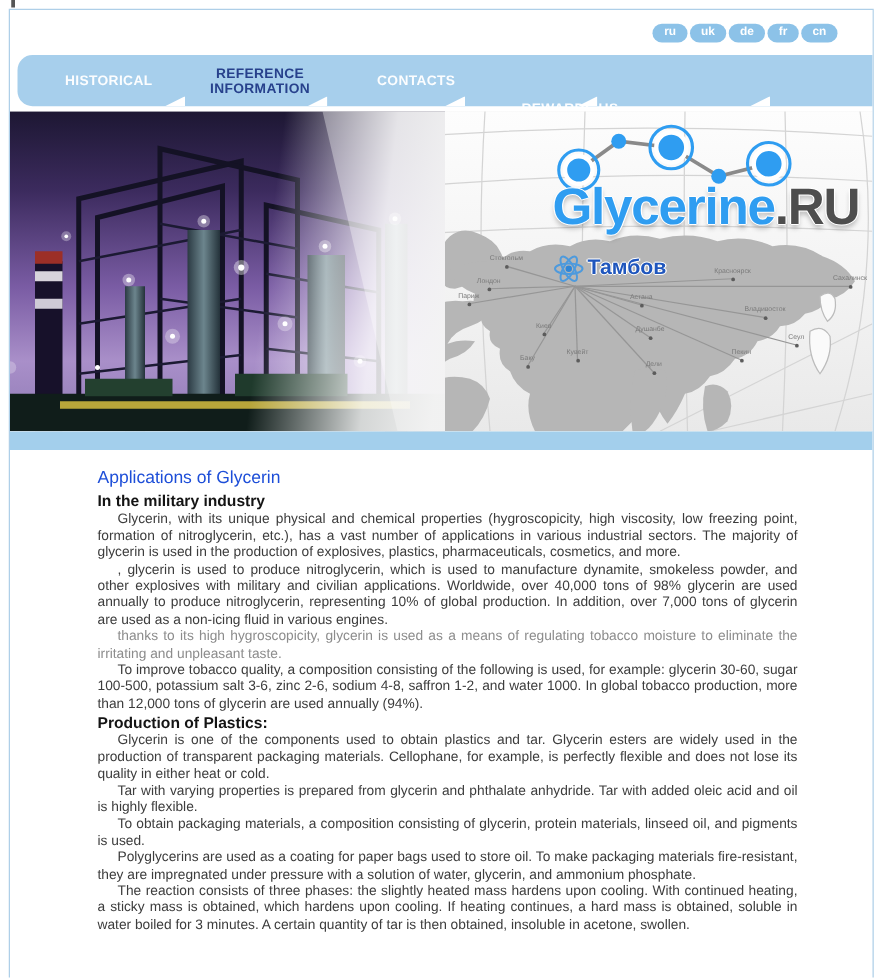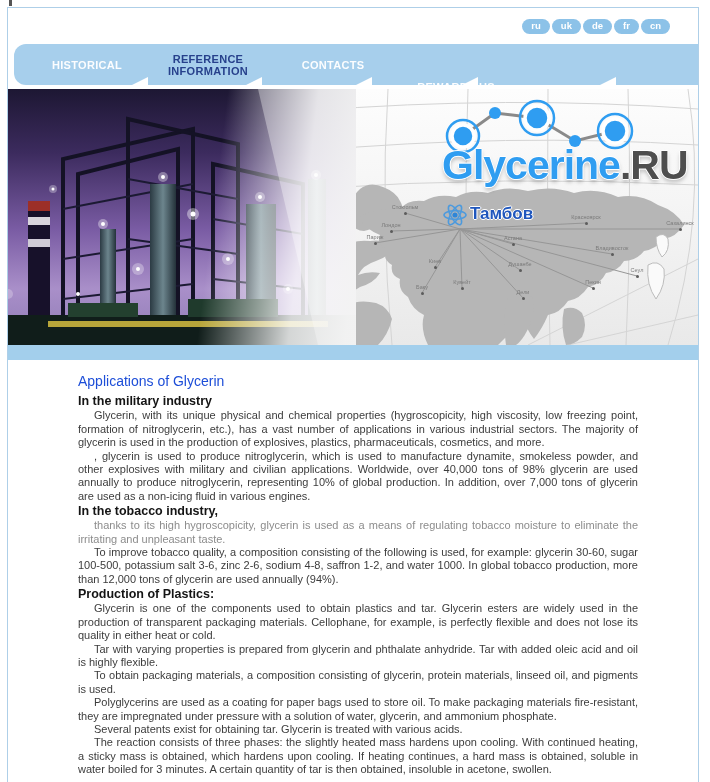--- a/index.html
+++ b/index.html
@@ -346,7 +346,6 @@
 
         <div class="blk blk-p">, glycerin is used to produce nitroglycerin, which is used to manufacture dynamite, smokeless powder, and other explosives with military and civilian applications. Worldwide, over 40,000 tons of 98% glycerin are used annually to produce nitroglycerin, representing 10% of global production. In addition, over 7,000 tons of glycerin are used as a non-icing fluid in various engines.</div>
 
-        <div class="blk blk-h">In the tobacco industry,</div>
 
         <div class="blk muted blk-p">thanks to its high hygroscopicity, glycerin is used as a means of regulating tobacco moisture to eliminate the irritating and unpleasant taste.</div>
 

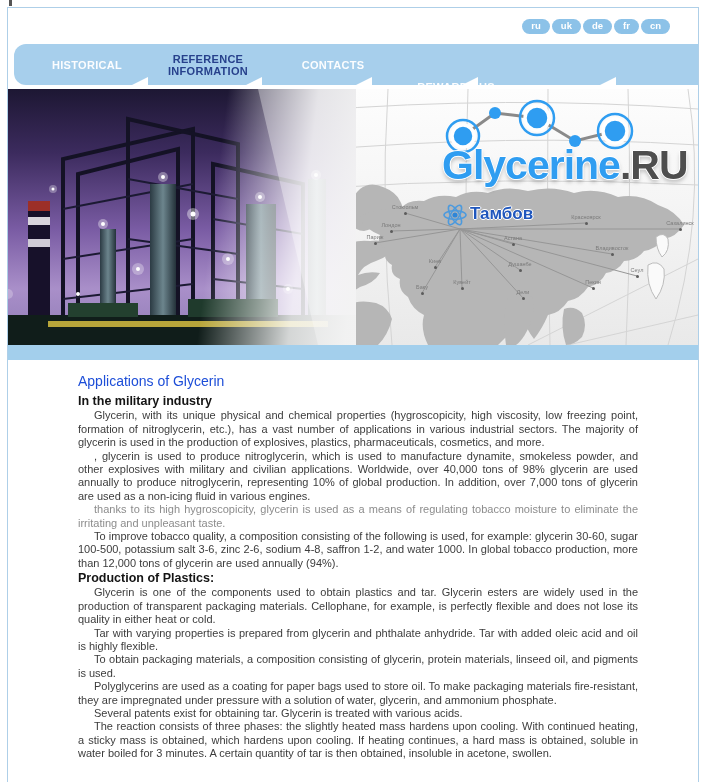--- a/index.html
+++ b/index.html
@@ -362,7 +362,6 @@
 
         <div class="blk blk-p">Polyglycerins are used as a coating for paper bags used to store oil. To make packaging materials fire-resistant, they are impregnated under pressure with a solution of water, glycerin, and ammonium phosphate.</div>
 
-        <div class="blk blk-p">Several patents exist for obtaining tar. Glycerin is treated with various acids.</div>
 
         <div class="blk blk-p">The reaction consists of three phases: the slightly heated mass hardens upon cooling. With continued heating, a sticky mass is obtained, which hardens upon cooling. If heating continues, a hard mass is obtained, soluble in water boiled for 3 minutes. A certain quantity of tar is then obtained, insoluble in acetone, swollen.</div>
       </div>

